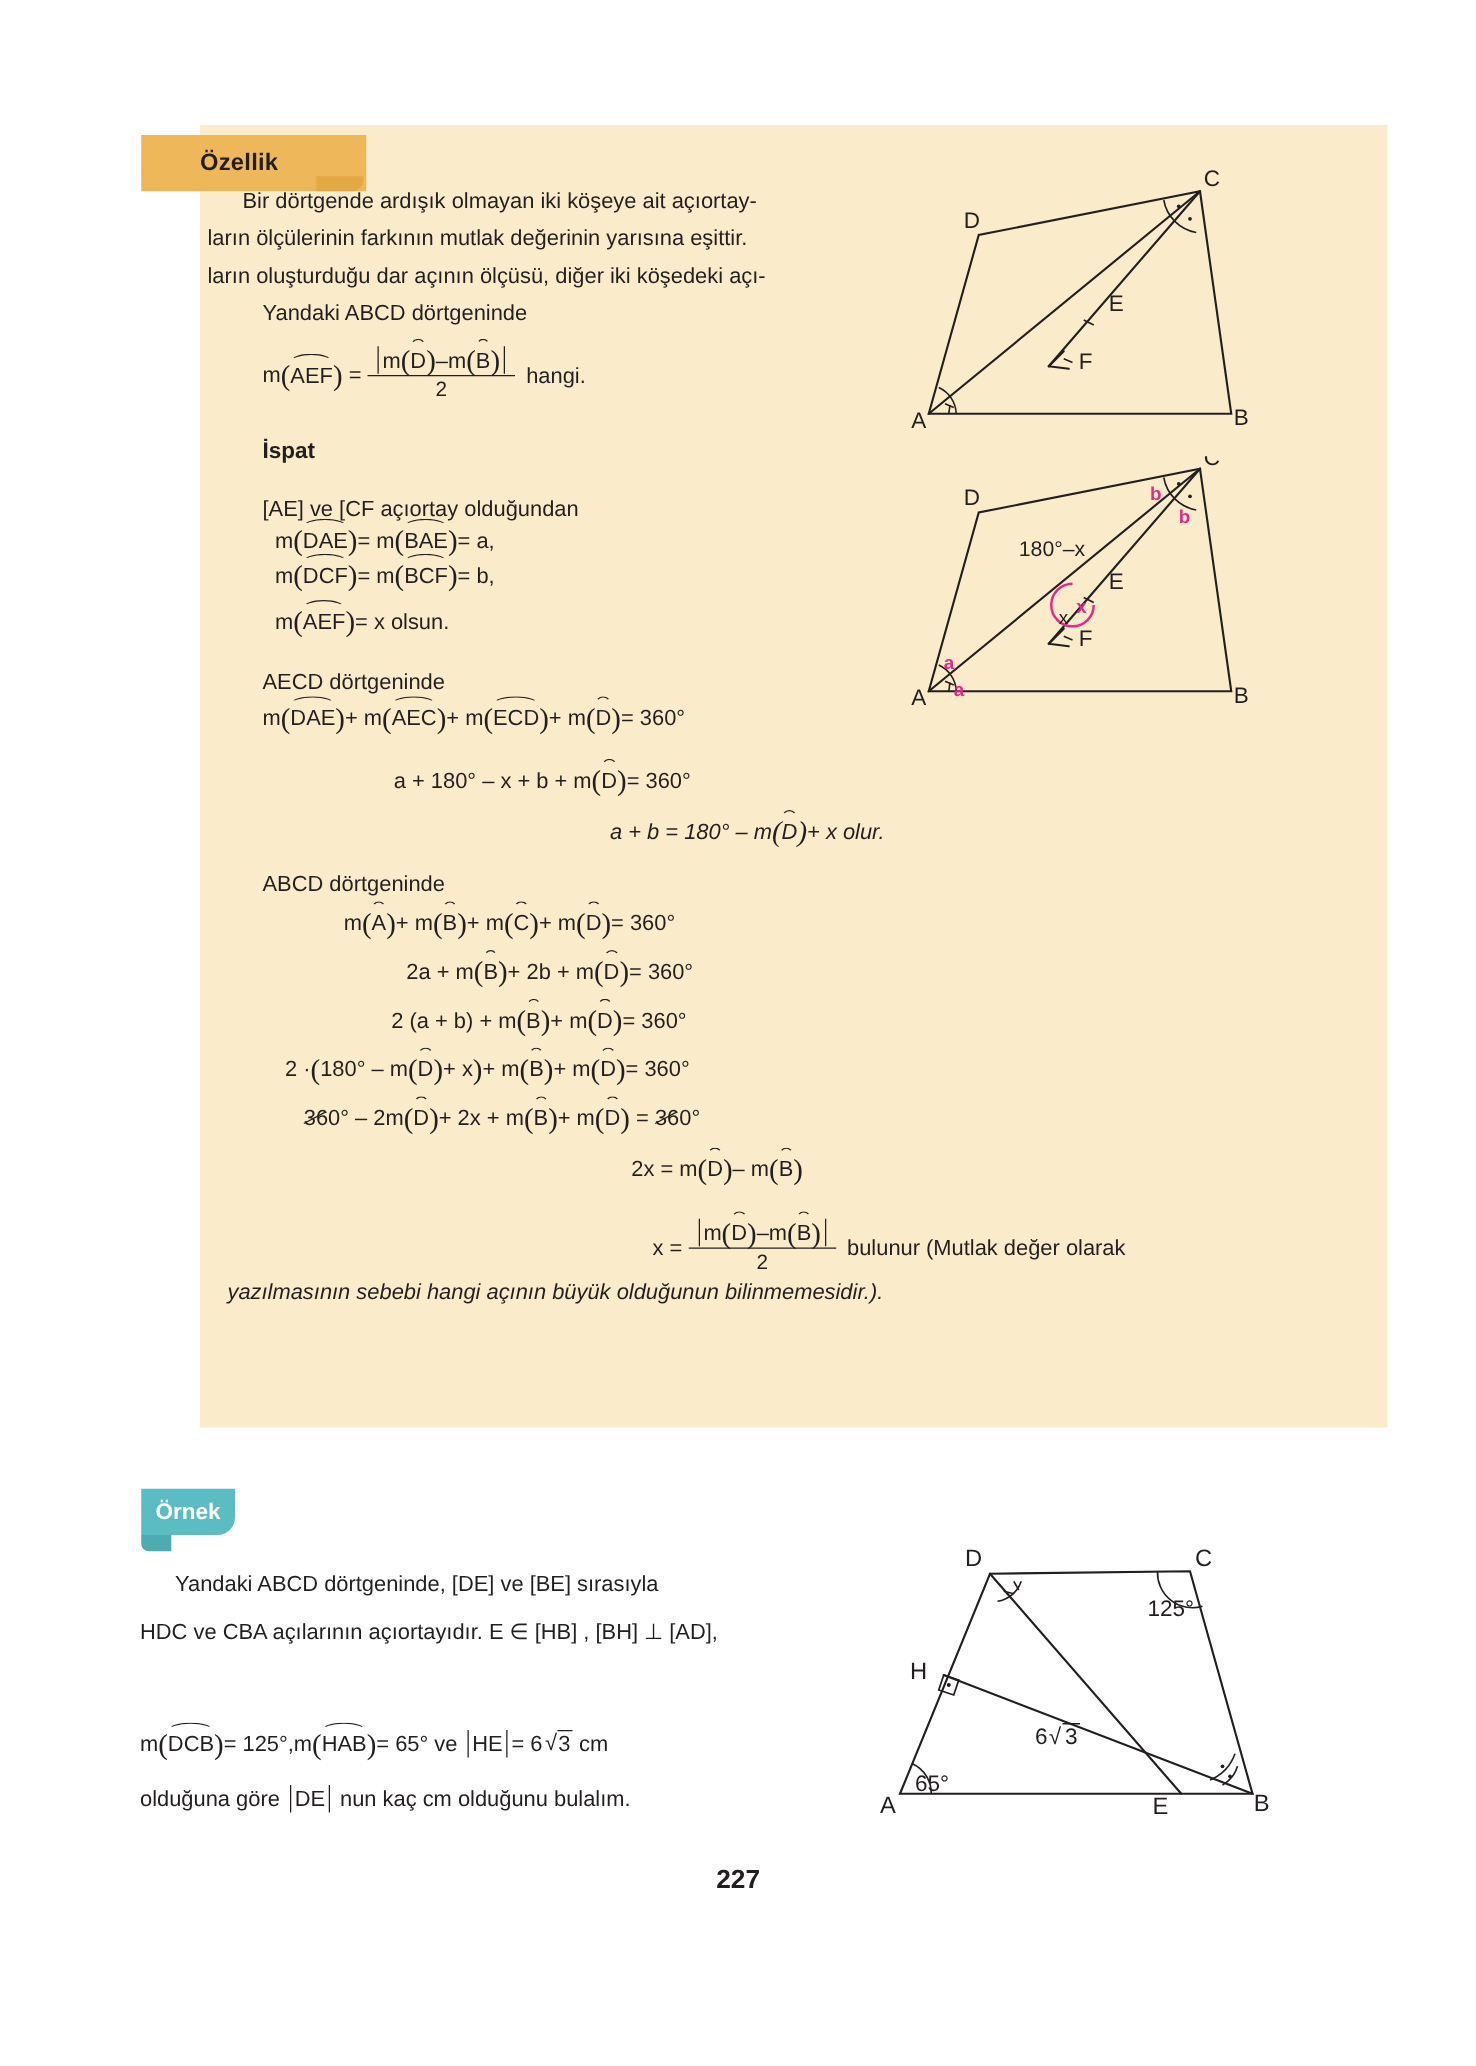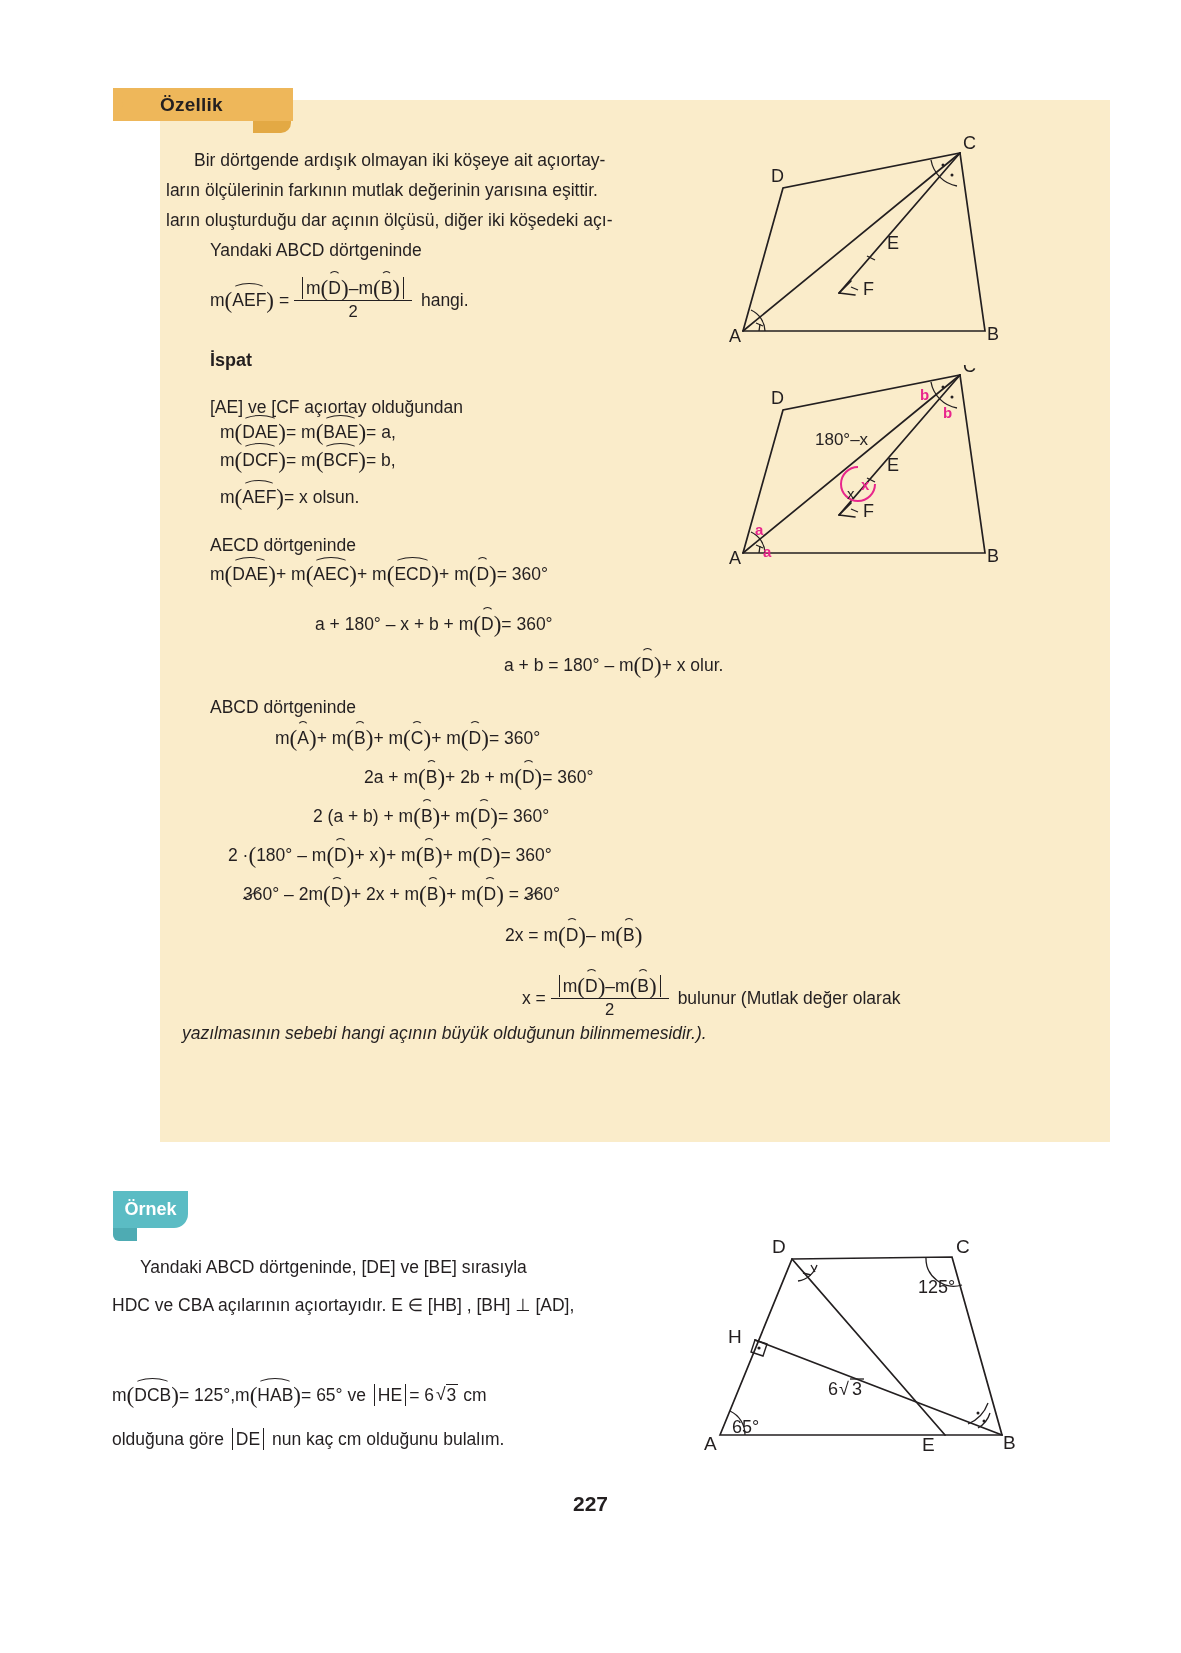--- a/index.html
+++ b/index.html
@@ -29,9 +29,9 @@
   .tab-flag {
     position: absolute;
     left: 113px;
-    top: 88px;
+    top: 108px;
     width: 180px;
-    height: 33px;
+    height: 45px;
     background: #eeb75a;
     display: flex;
     align-items: center;

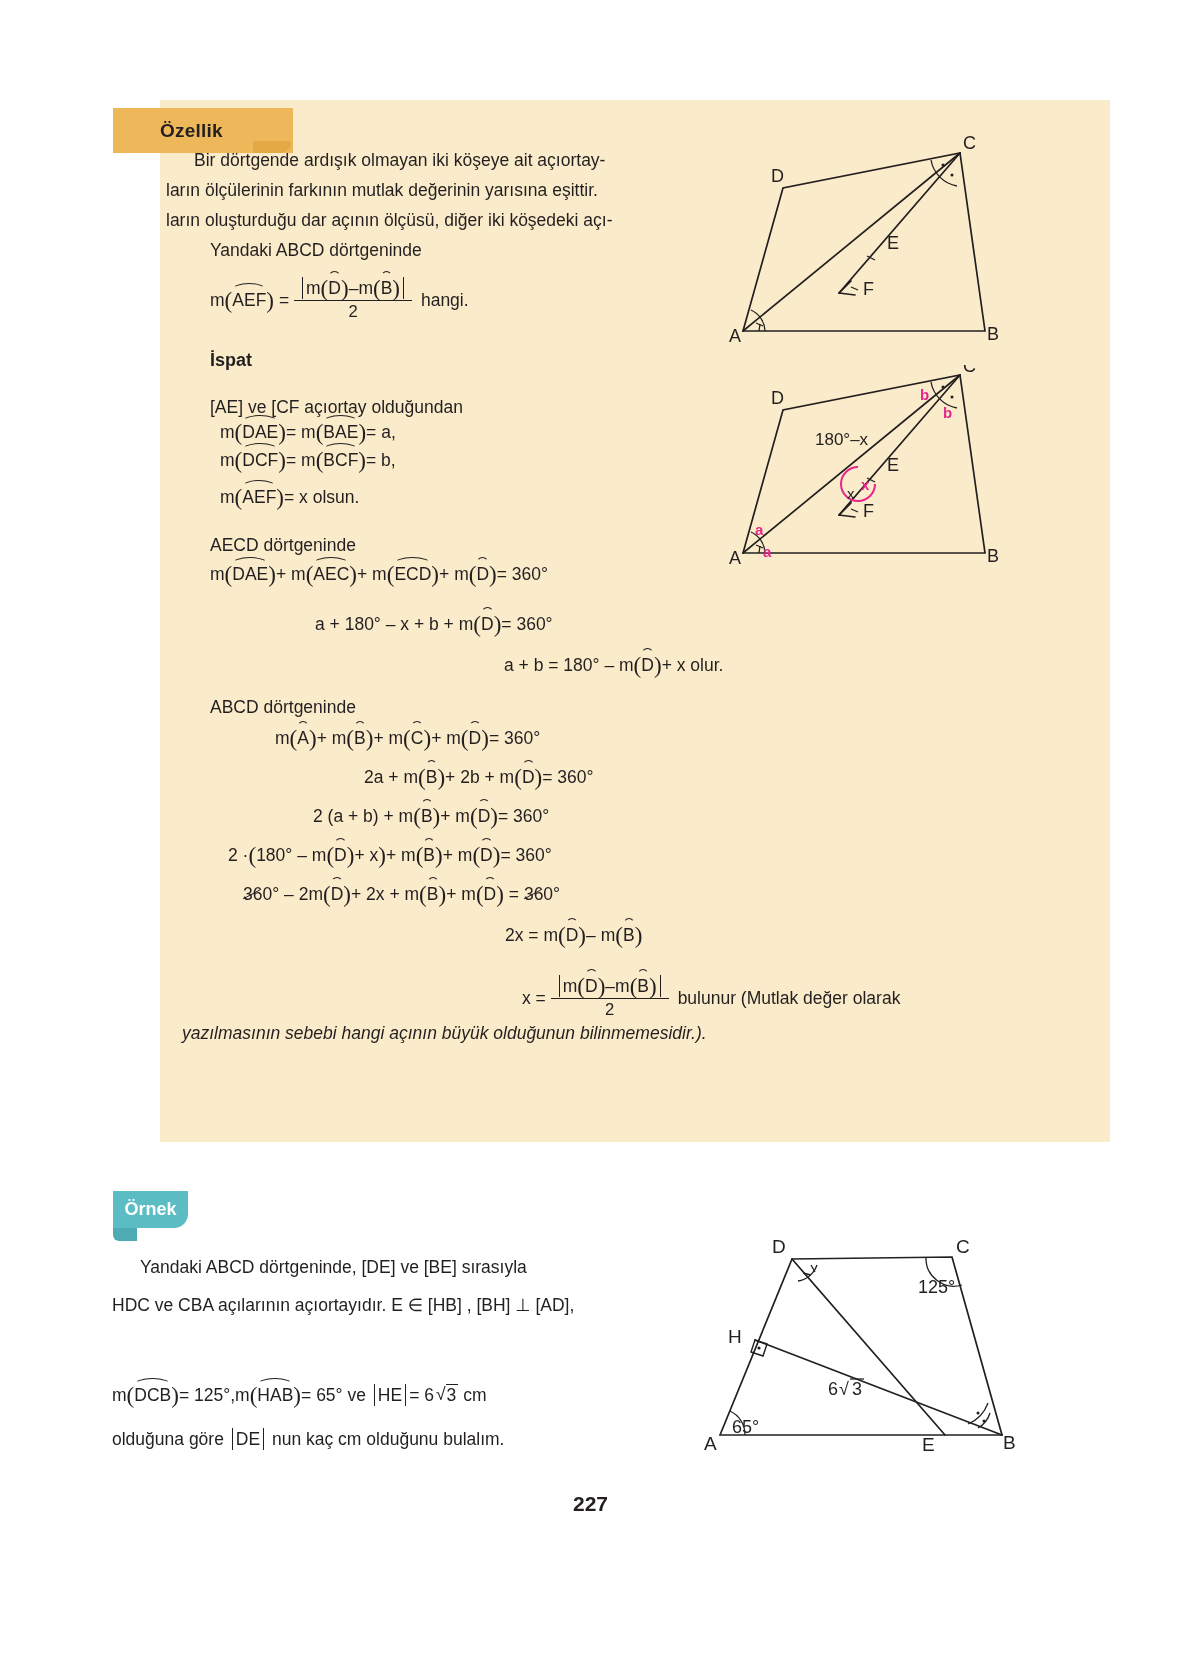--- a/index.html
+++ b/index.html
@@ -330,7 +330,7 @@
   <span>a + 180° – x + b + m</span><span class="paren">(</span><span class="mhat"><span class="bar"></span><span>D</span></span><span class="paren">)</span><span>= 360°</span>
 </div>
 
-<div class="eq" style="left:504px; top:653px;">
+<div class="eq" style="left:488px; top:653px;font-style:italic;">
   <span>a + b = 180° – m</span><span class="paren">(</span><span class="mhat"><span class="bar"></span><span>D</span></span><span class="paren">)</span><span>+ x  olur.</span>
 </div>
 

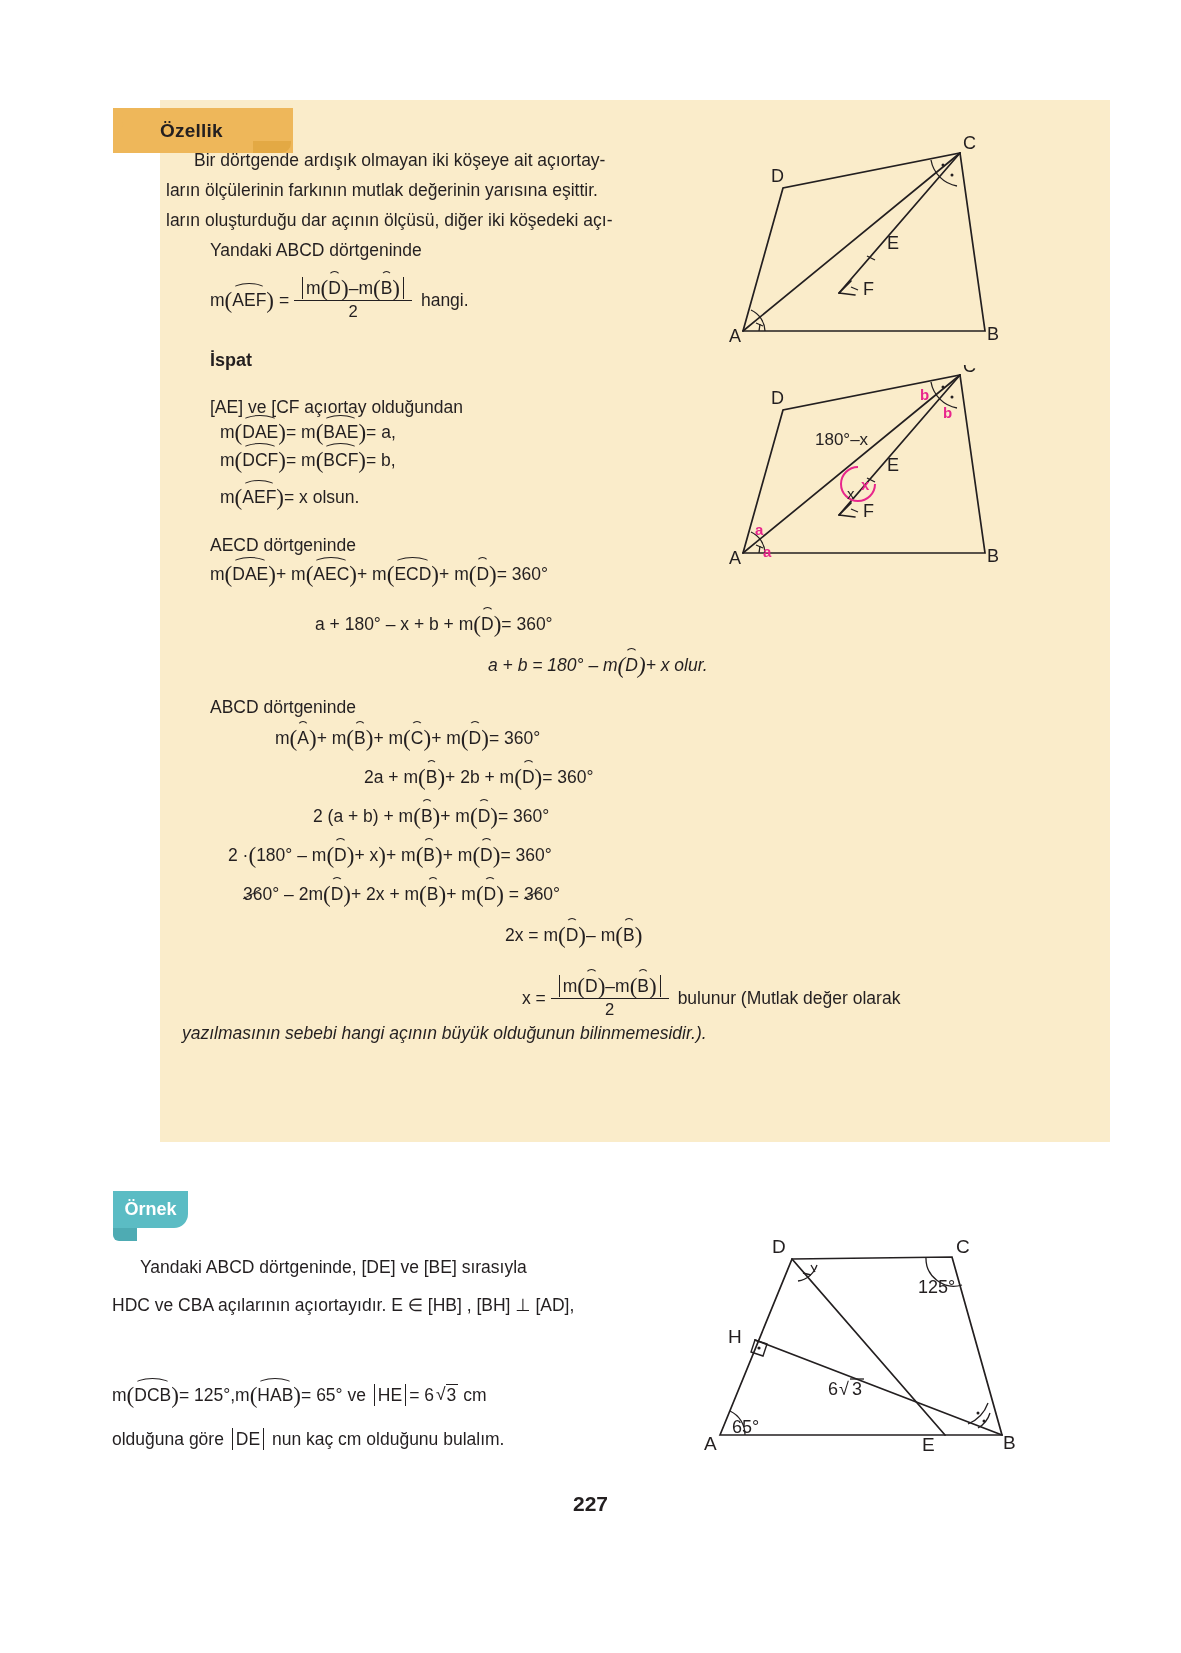--- a/index.html
+++ b/index.html
@@ -340,7 +340,7 @@
   <span>m</span><span class="paren">(</span><span class="mhat"><span class="bar"></span><span>A</span></span><span class="paren">)</span><span>+ m</span><span class="paren">(</span><span class="mhat"><span class="bar"></span><span>B</span></span><span class="paren">)</span><span>+ m</span><span class="paren">(</span><span class="mhat"><span class="bar"></span><span>C</span></span><span class="paren">)</span><span>+ m</span><span class="paren">(</span><span class="mhat"><span class="bar"></span><span>D</span></span><span class="paren">)</span><span>= 360°</span>
 </div>
 
-<div class="eq" style="left:325px; top:765px;margin-left:39px;">
+<div class="eq" style="left:325px; top:765px;">
   <span>2a + m</span><span class="paren">(</span><span class="mhat"><span class="bar"></span><span>B</span></span><span class="paren">)</span><span>+ 2b + m</span><span class="paren">(</span><span class="mhat"><span class="bar"></span><span>D</span></span><span class="paren">)</span><span>= 360°</span>
 </div>
 

